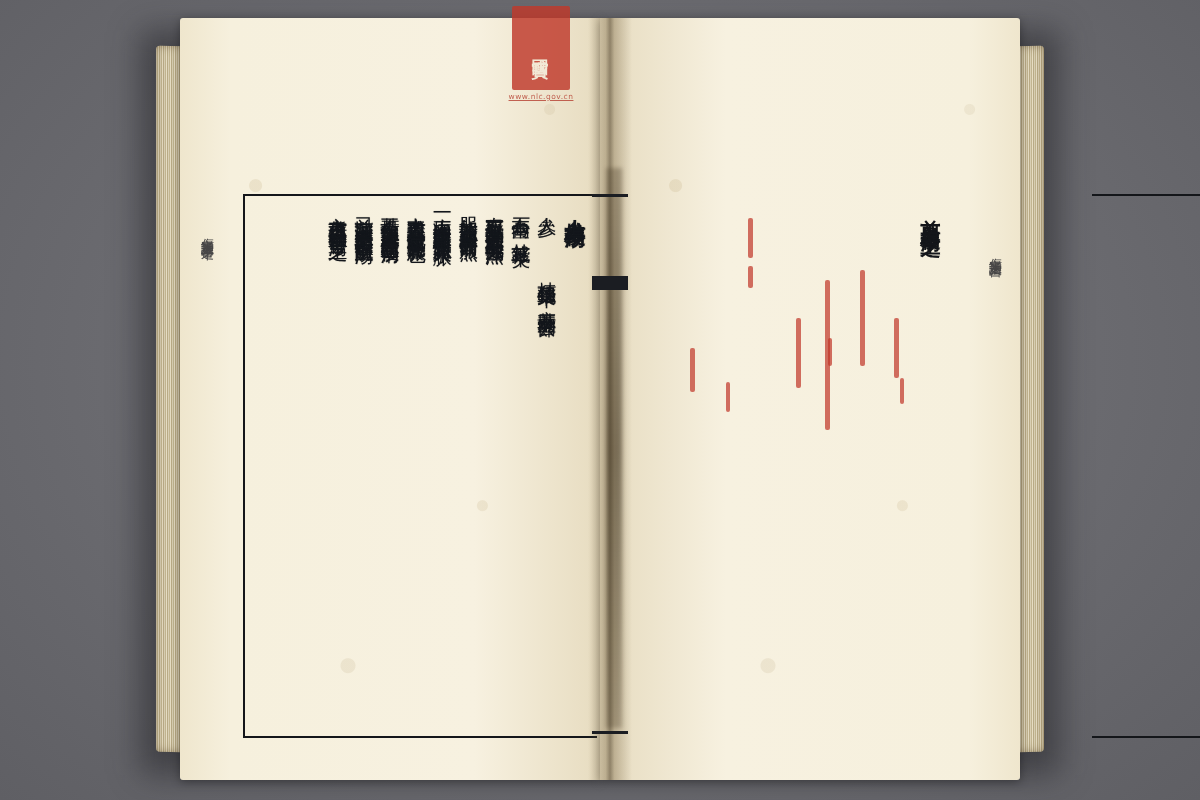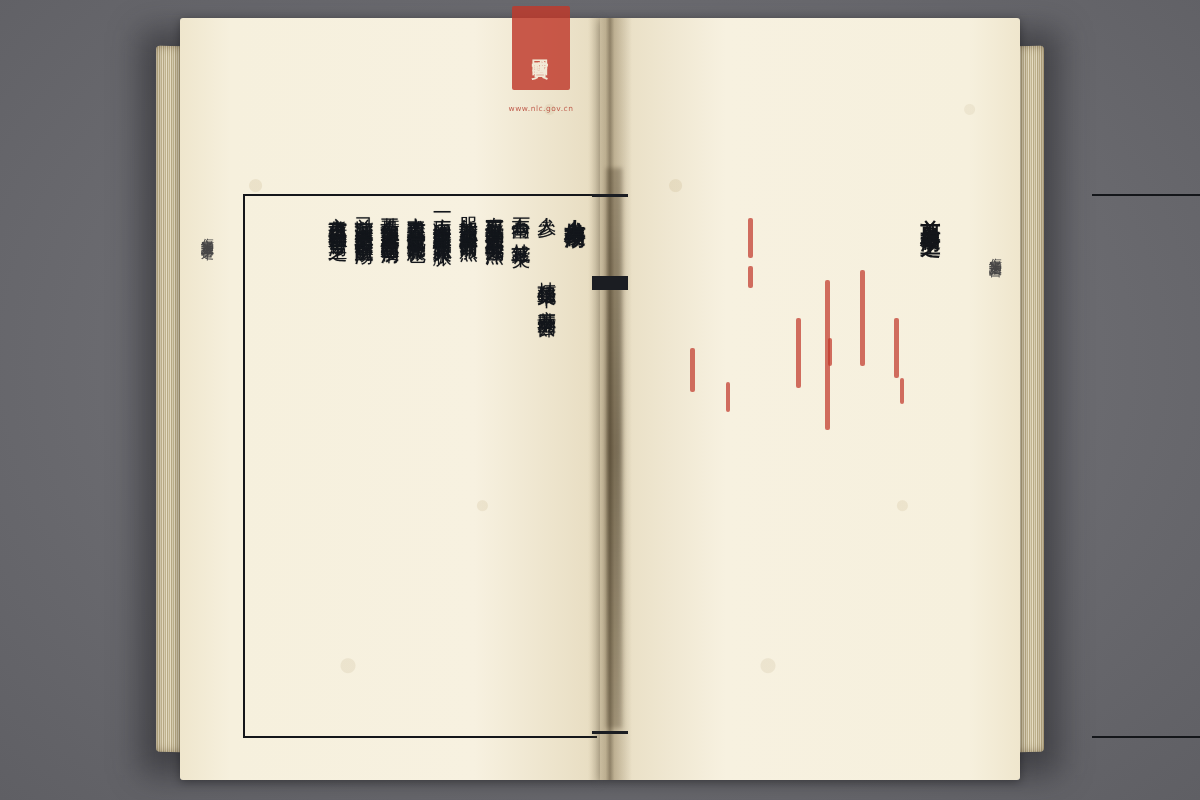--- a/index.html
+++ b/index.html
@@ -125,9 +125,10 @@
     text-shadow:none;
   }
   .sealcaption{
-    position:absolute;left:508px;top:104px;width:66px;text-align:center;
+    position:absolute;left:508px;top:92px;width:66px;text-align:center;
     color:#b9493a;font-size:7.5px;letter-spacing:.5px;opacity:.85;
     font-family:"DejaVu Sans", sans-serif;
+    text-decoration:underline;
   }
 
   

